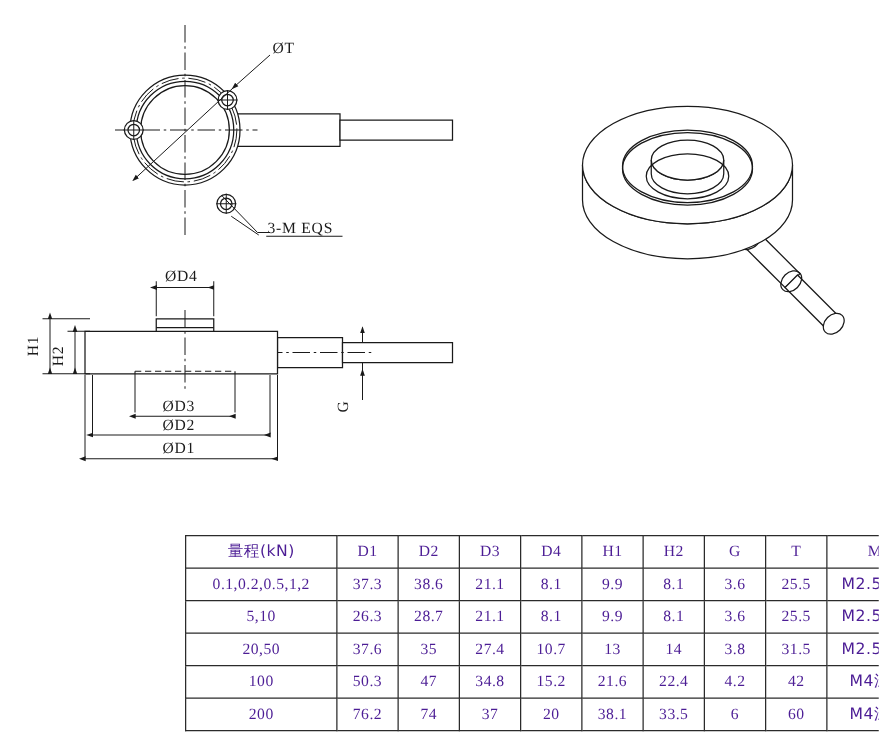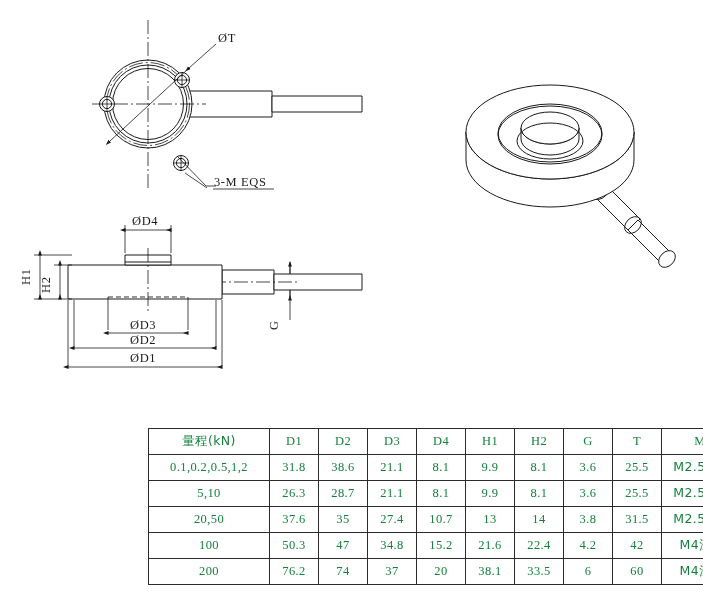--- a/index.html
+++ b/index.html
@@ -92,7 +92,7 @@
     font-size: 12.5px;
     height: 25px;
     padding: 0 1px;
-    color: #15803d;
+    color: #4c1d95;
     letter-spacing: 0.4px;
     white-space: nowrap;
     overflow: hidden;

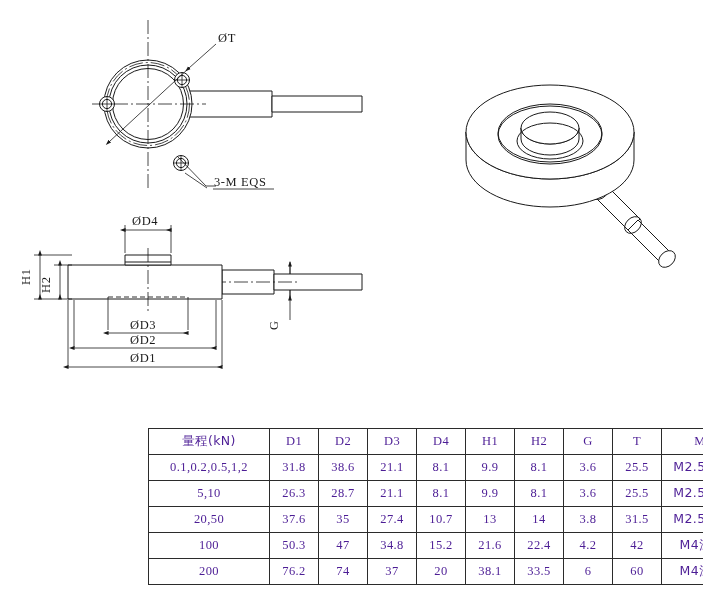--- a/index.html
+++ b/index.html
@@ -277,7 +277,7 @@
       <tbody>
         <tr>
           <td class="col-range">0.1,0.2,0.5,1,2</td>
-          <td>31.8</td>
+          <td>37.3</td>
           <td>38.6</td>
           <td>21.1</td>
           <td>8.1</td>

